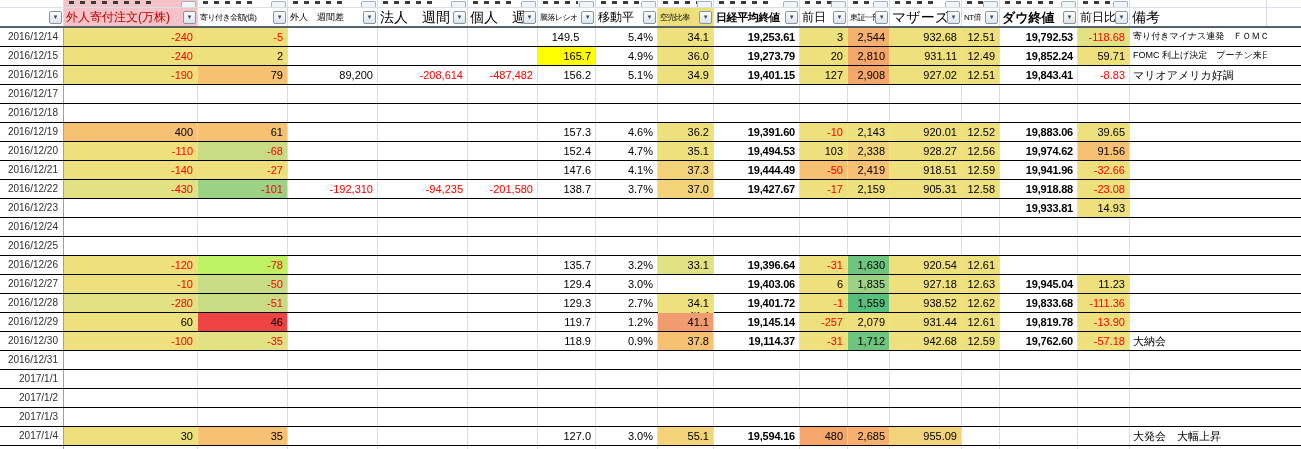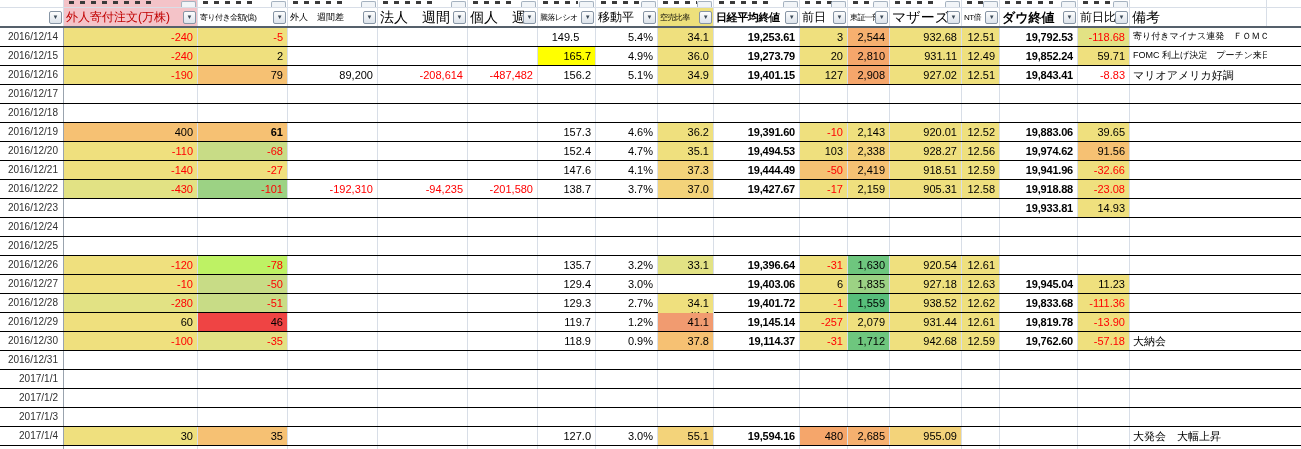--- a/index.html
+++ b/index.html
@@ -226,7 +226,7 @@
       <div class="row">
         <div class="cell datec" style="width: 64px;">2016/12/19</div>
         <div class="cell" style="width: 134px; background: rgb(246, 193, 115);">400</div>
-        <div class="cell" style="width: 90px; background: rgb(246, 193, 115); font-weight: bold;">61</div>
+        <div class="cell" style="width: 90px; background: rgb(246, 193, 115);">61</div>
         <div class="cell" style="width: 90px;"></div>
         <div class="cell" style="width: 90px;"></div>
         <div class="cell" style="width: 70px;"></div>

